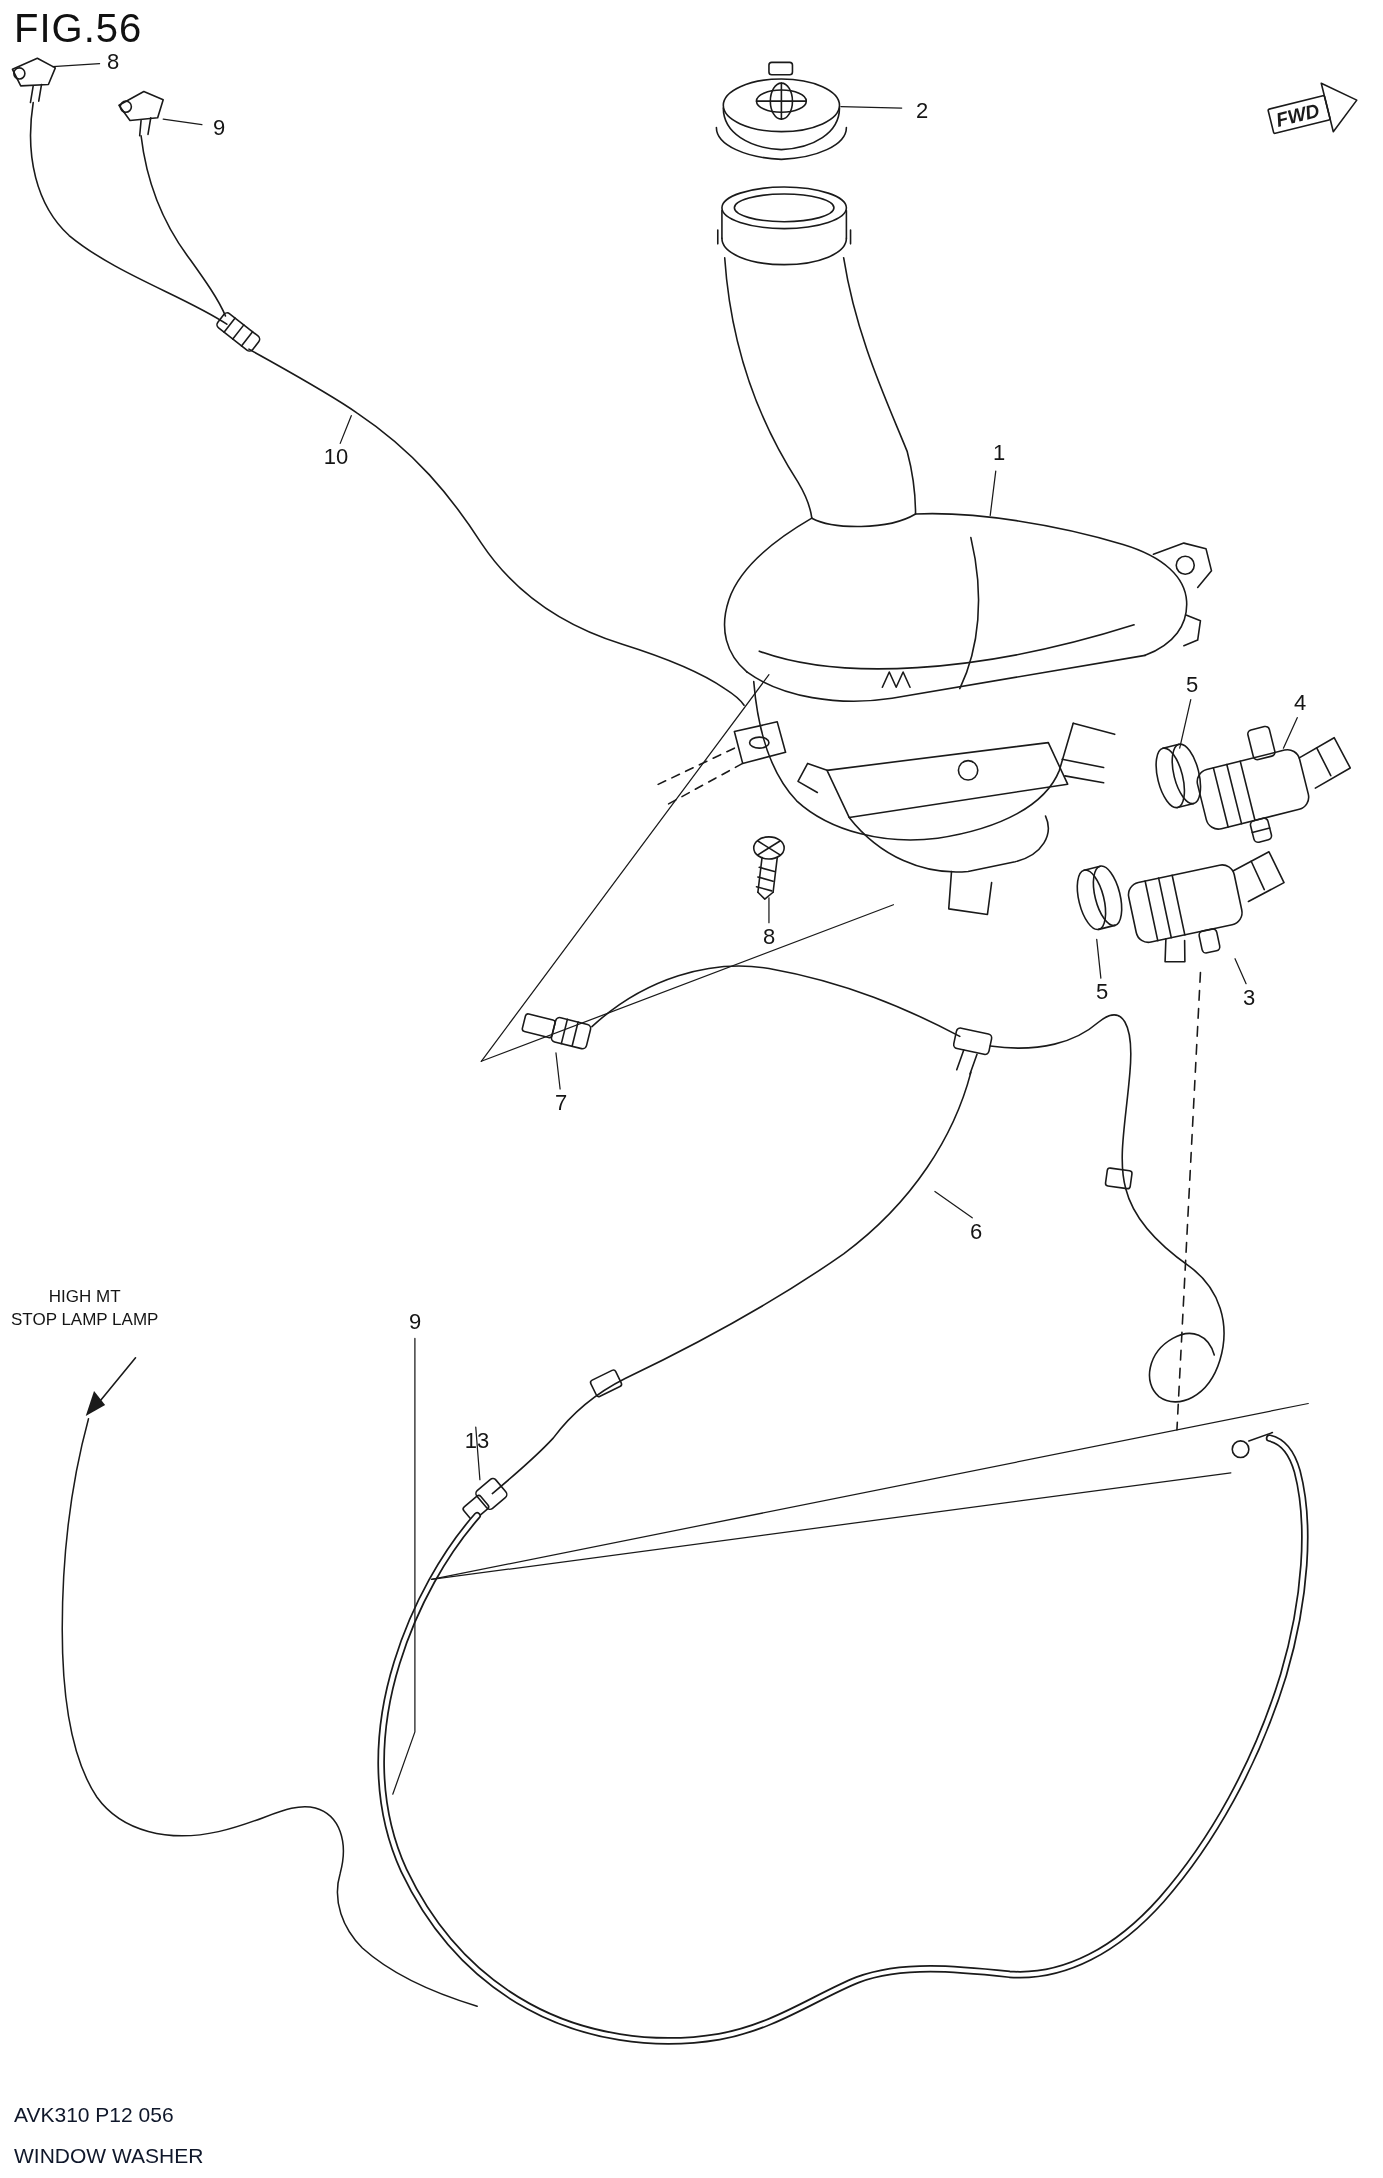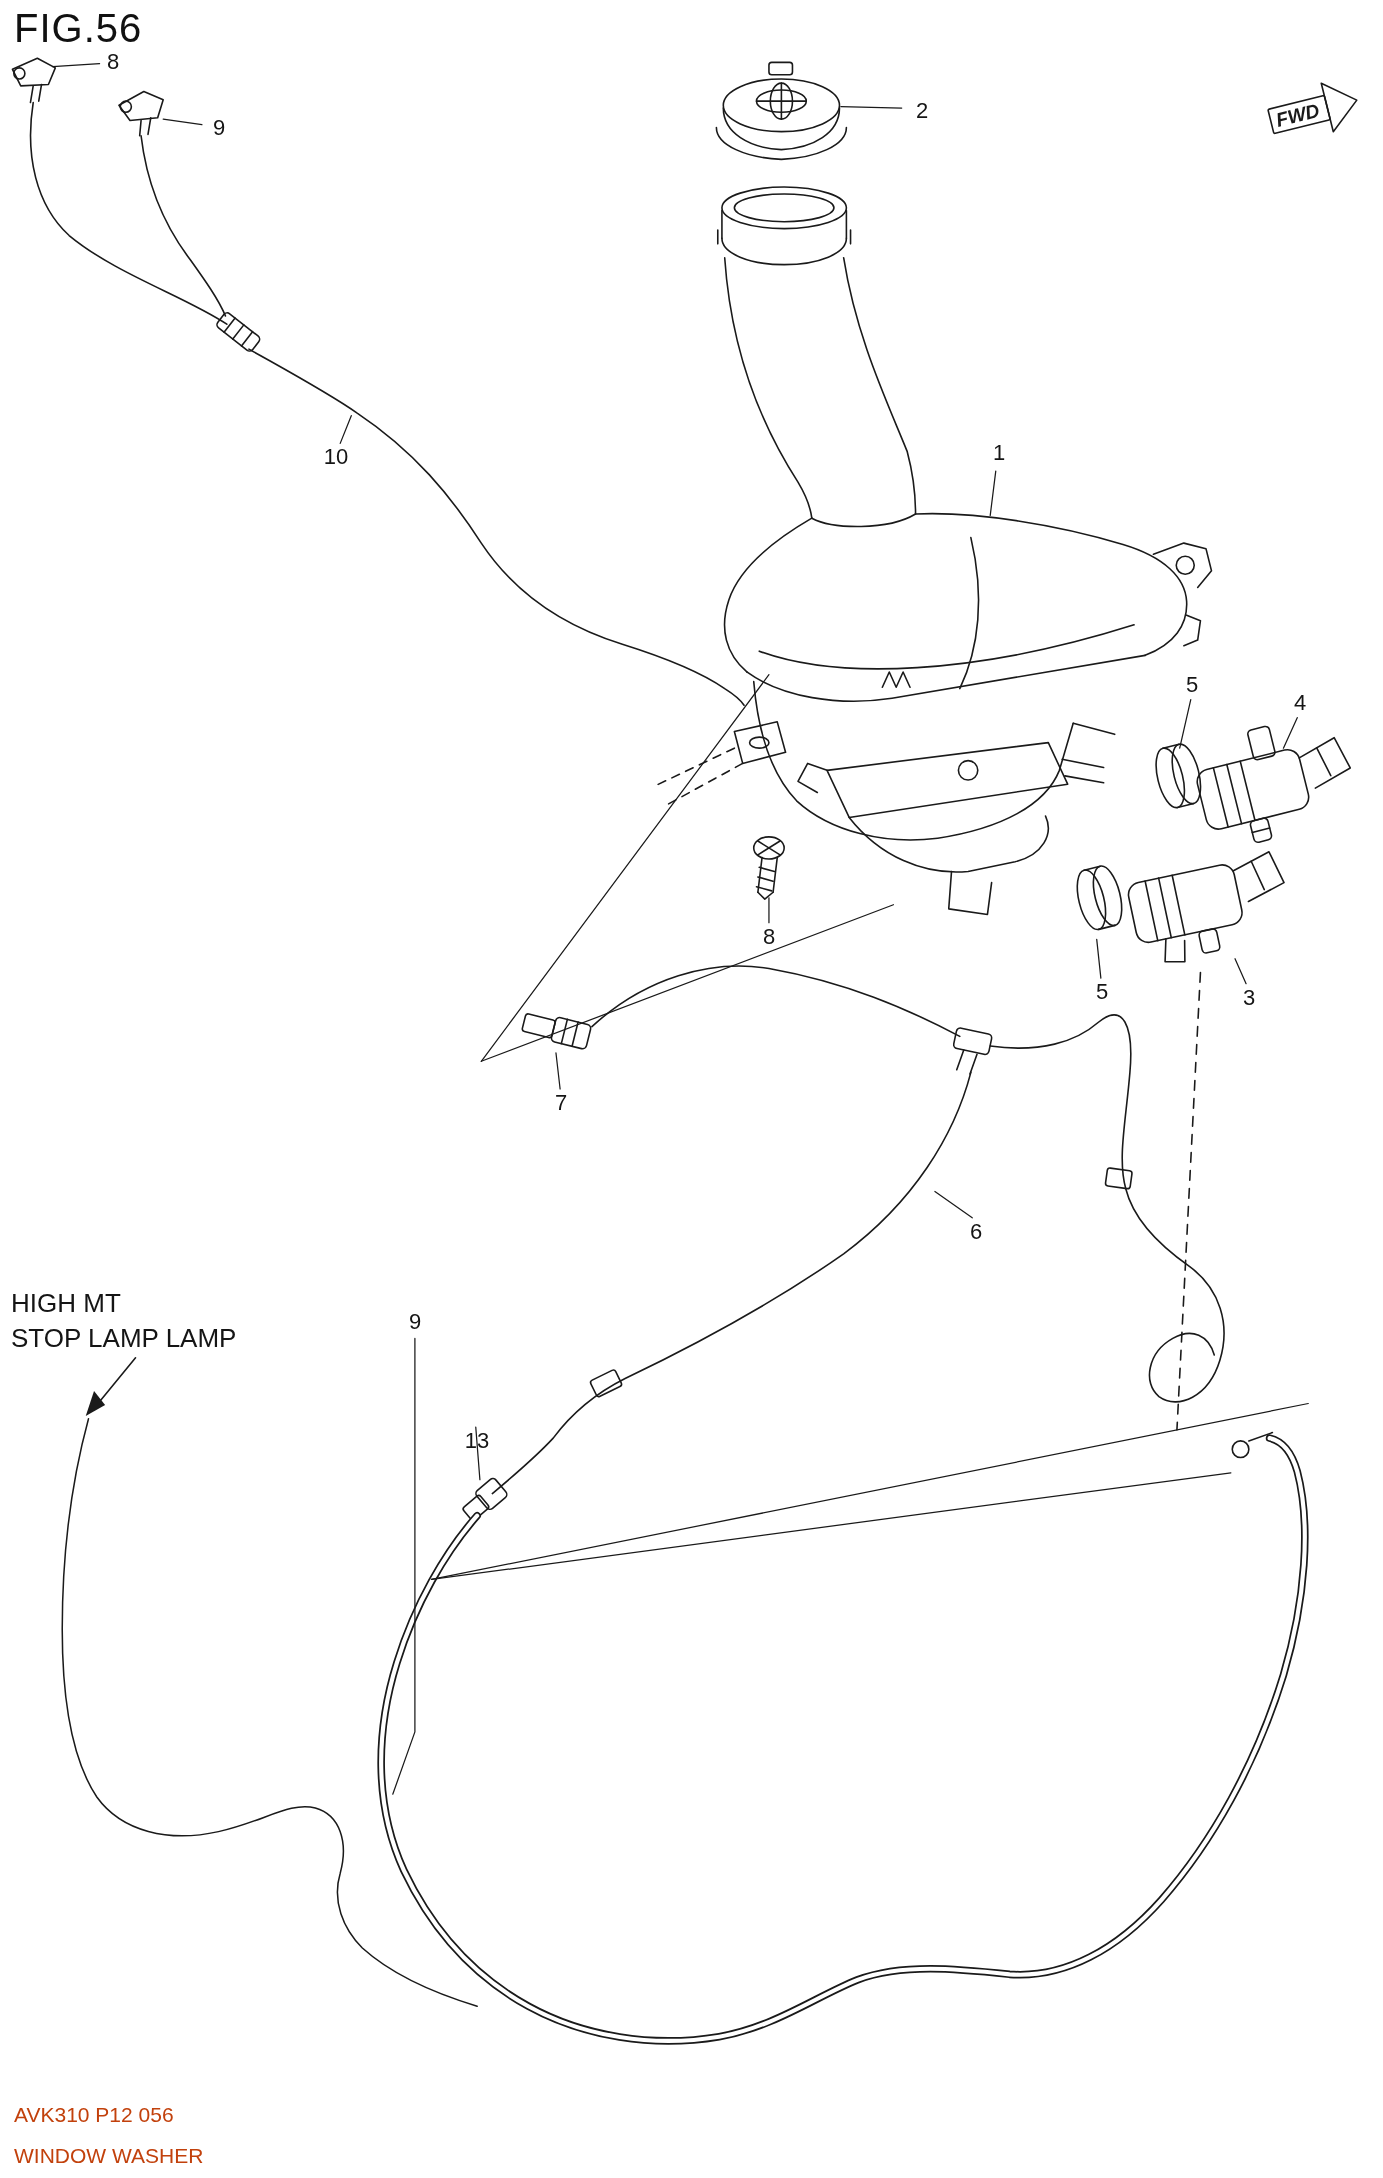--- a/index.html
+++ b/index.html
@@ -17,8 +17,8 @@
     letter-spacing:1px;color:#111;
   }
   .wire-note{
-    position:absolute;font-size:26px;line-height:1.35;color:#151515;
-    white-space:nowrap;
+    position:absolute;font-size:17px;line-height:1.35;color:#151515;
+    text-align:center;white-space:nowrap;
   }
   .footer-line{
     position:absolute;transform:none;font-size:21px;color:#c2410c;white-space:nowrap;

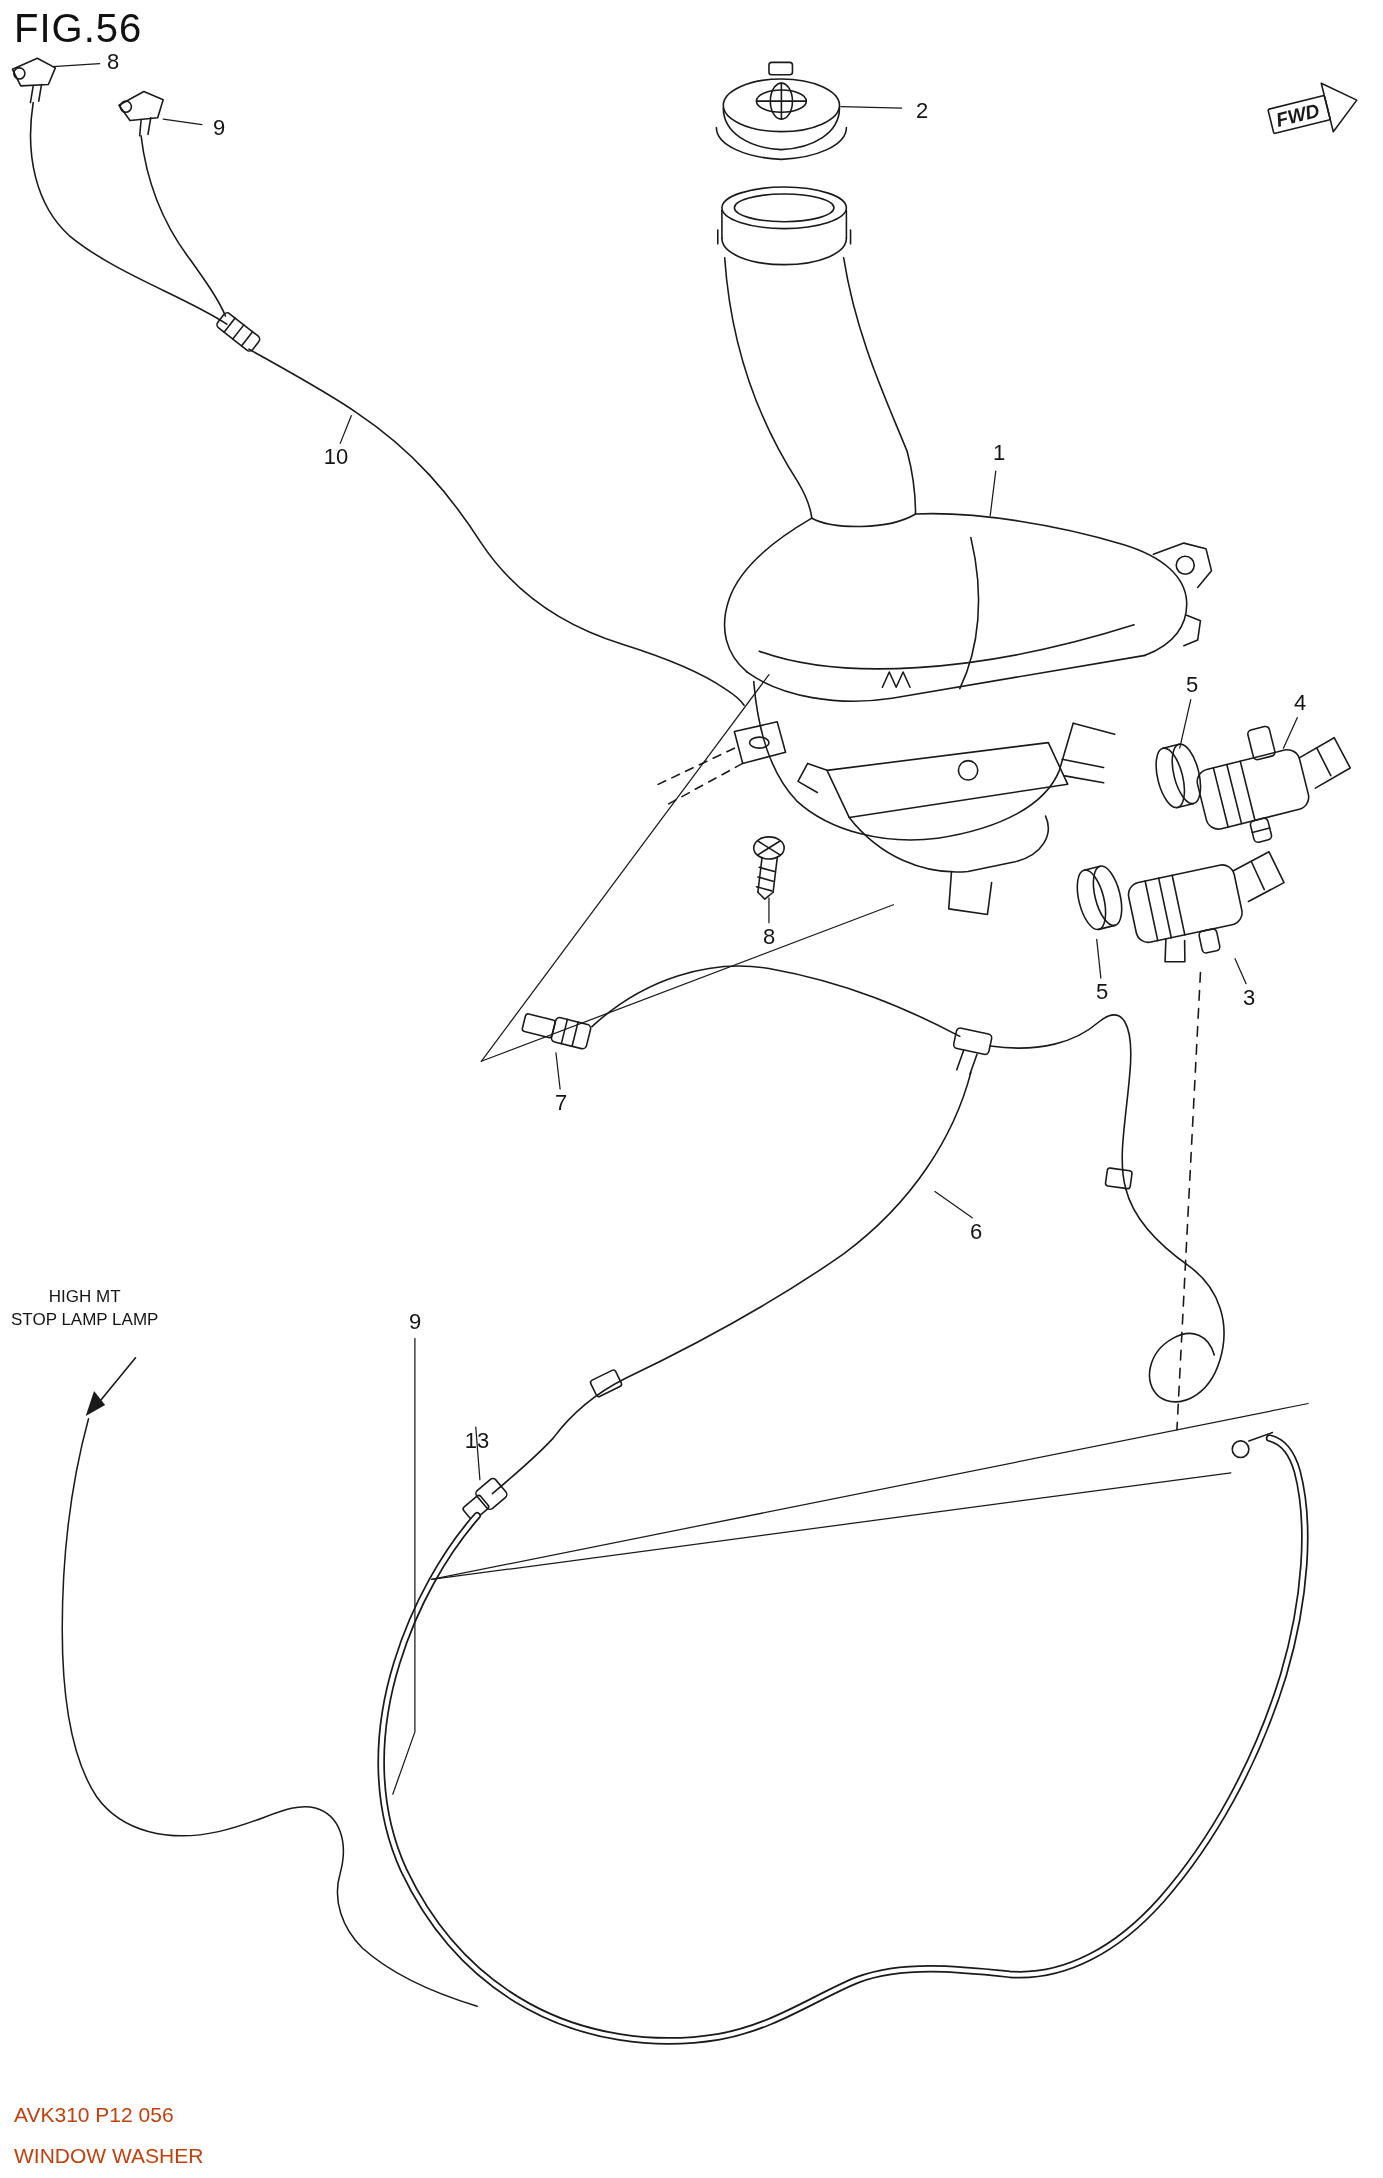--- a/index.html
+++ b/index.html
@@ -21,7 +21,7 @@
     text-align:center;white-space:nowrap;
   }
   .footer-line{
-    position:absolute;transform:none;font-size:21px;color:#c2410c;white-space:nowrap;
+    position:absolute;transform:none;font-size:21px;color:#0f172a;white-space:nowrap;
   }
 </style>
 </head>

